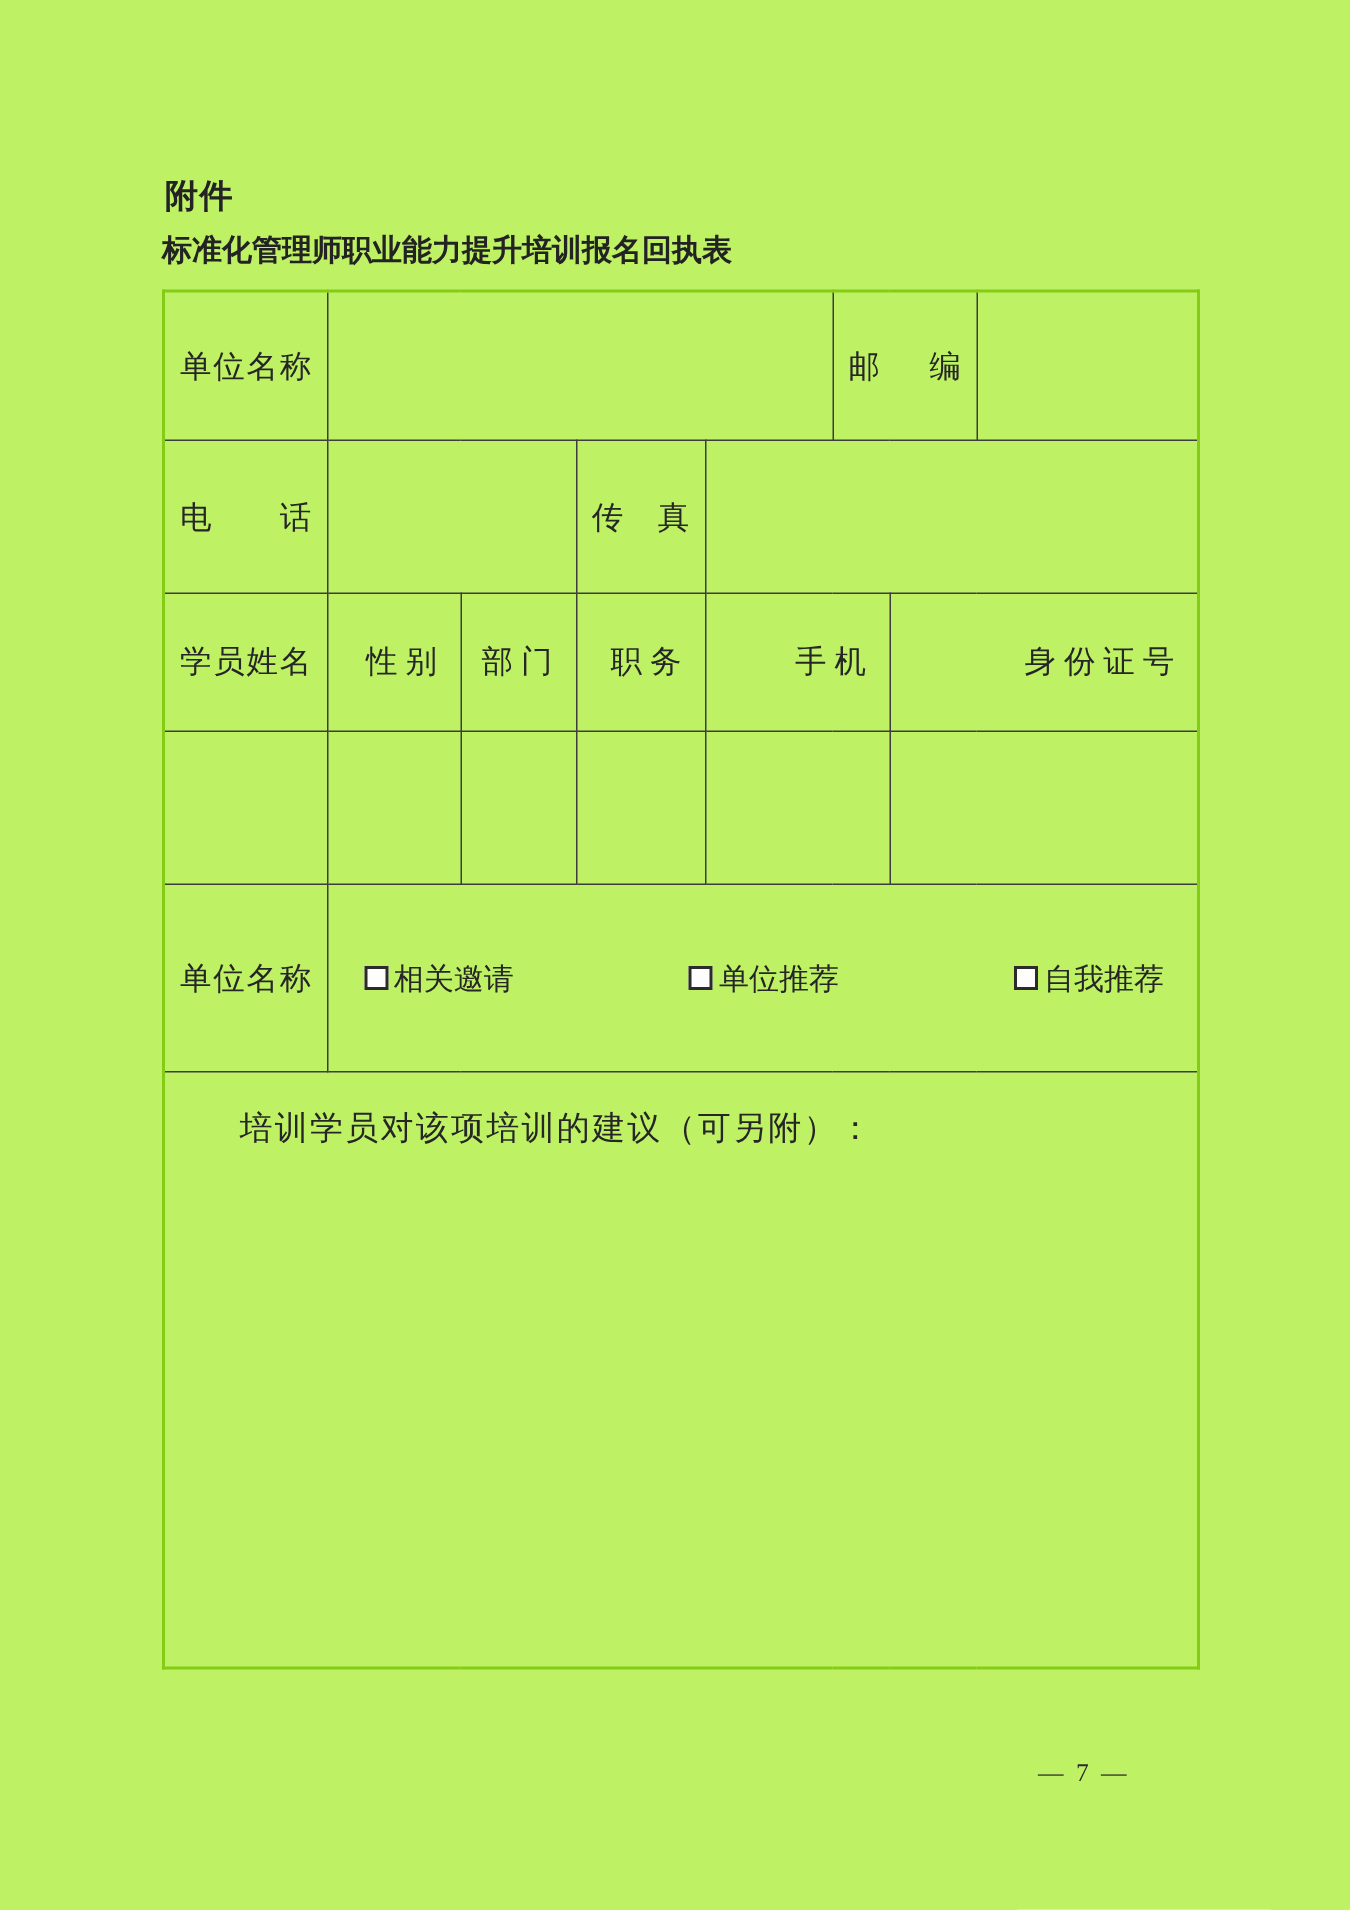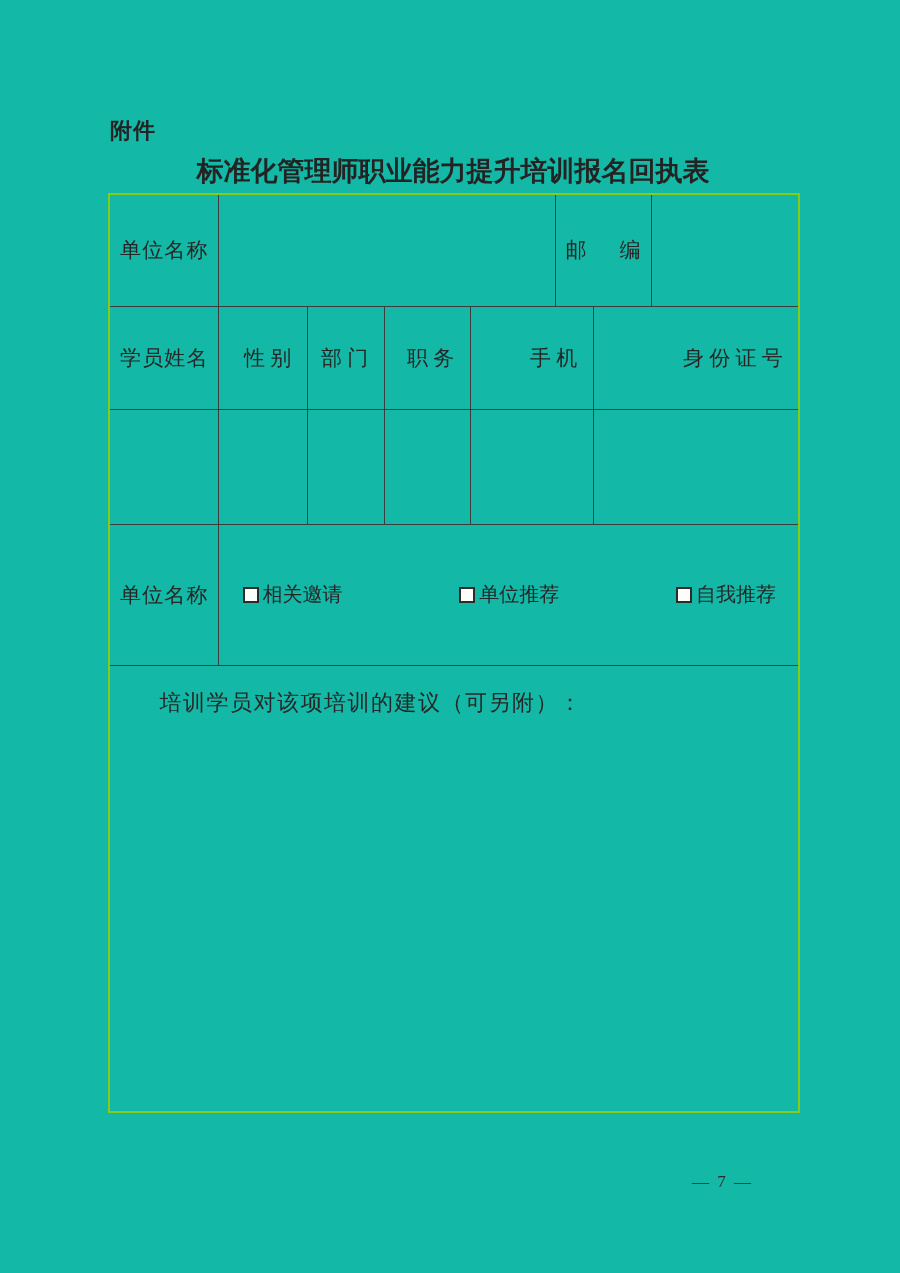--- a/index.html
+++ b/index.html
@@ -6,7 +6,7 @@
   html,body { background:#e9e9e9; }
   .page {
     position:relative; width:900px; height:1273px;
-    background:#14b8a6; margin:0 auto; overflow:hidden;
+    background:#bef264; margin:0 auto; overflow:hidden;
     font-family:"Liberation Serif","DejaVu Serif",serif;
     color:#232323;
     padding-left:32px;

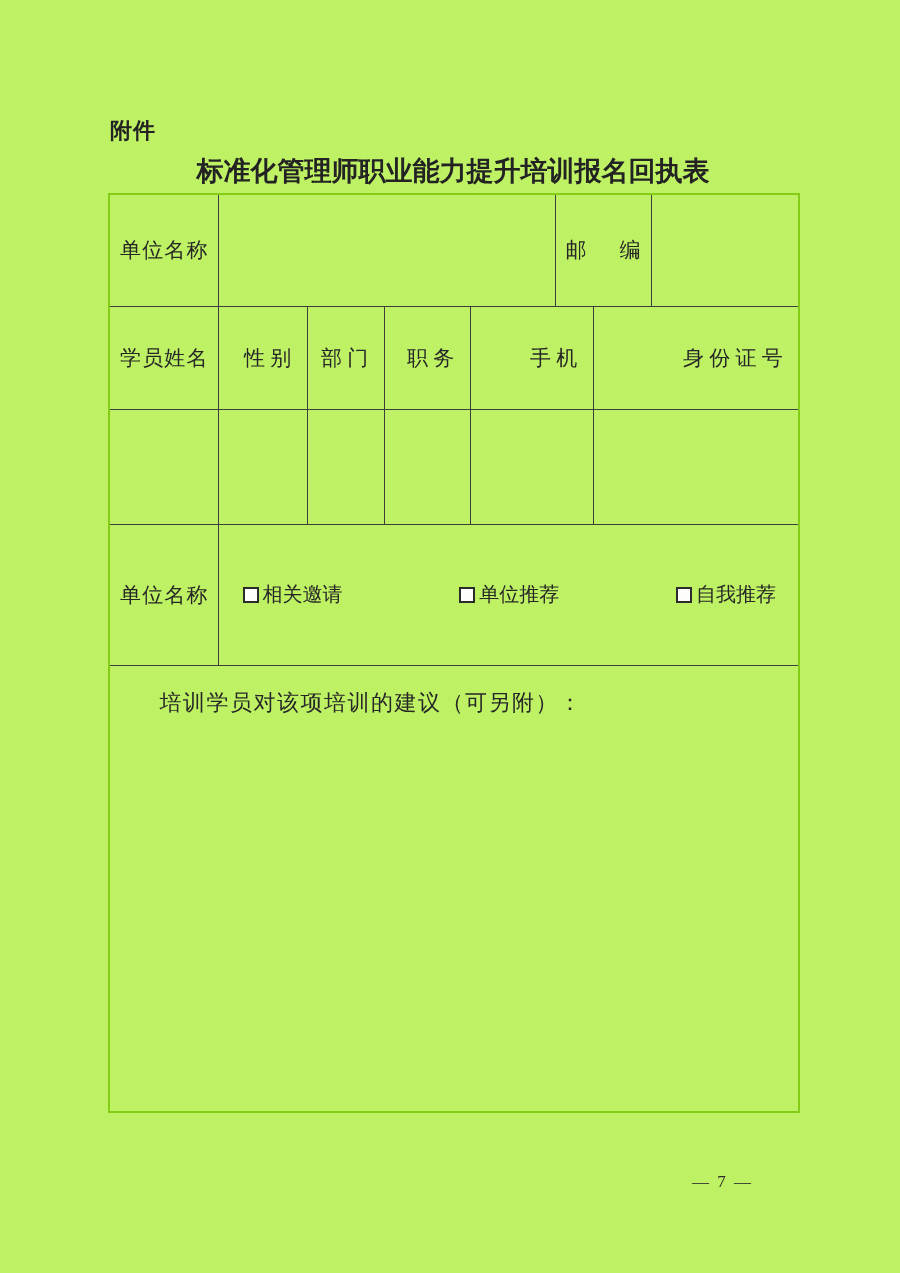--- a/index.html
+++ b/index.html
@@ -18,9 +18,9 @@
   }
   .title {
     position:absolute; left:108px; top:153px; width:690px;
-    text-align:center;
+    text-align:left;
     font-family:"Liberation Sans","DejaVu Sans",sans-serif;
-    font-size:27px; font-weight:bold; letter-spacing:0px;
+    font-size:20px; font-weight:bold; letter-spacing:0px;
     white-space:nowrap;
   }
   table.form {

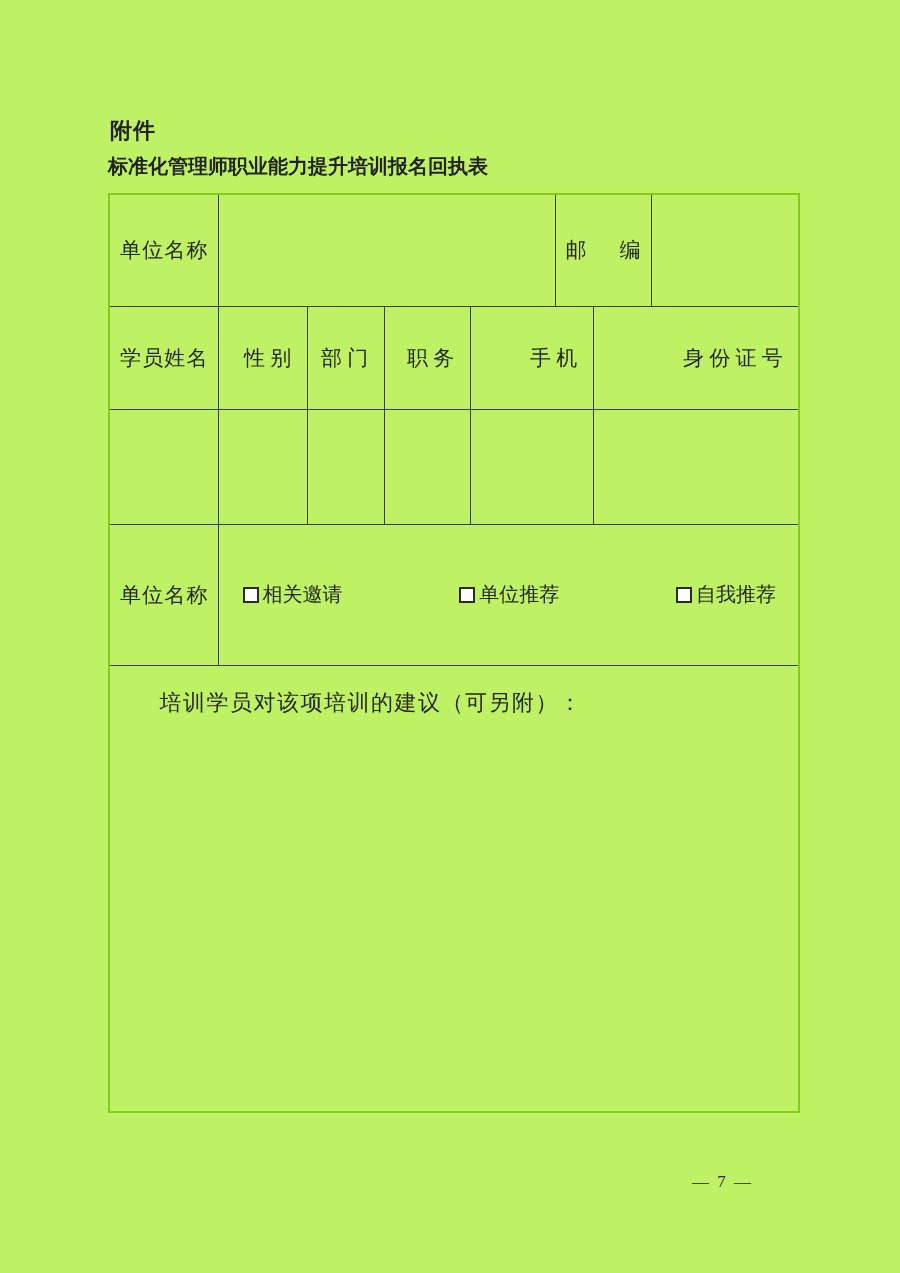--- a/index.html
+++ b/index.html
@@ -112,6 +112,12 @@
 
 
 
+    <tr class="r4">
+      <td class="lbl">电话</td>
+      <td colspan="2"></td>
+      <td class="small-lbl">传真</td>
+      <td colspan="4"></td>
+    </tr>
 
     <tr class="r5">
       <td class="lbl">学员姓名</td>

